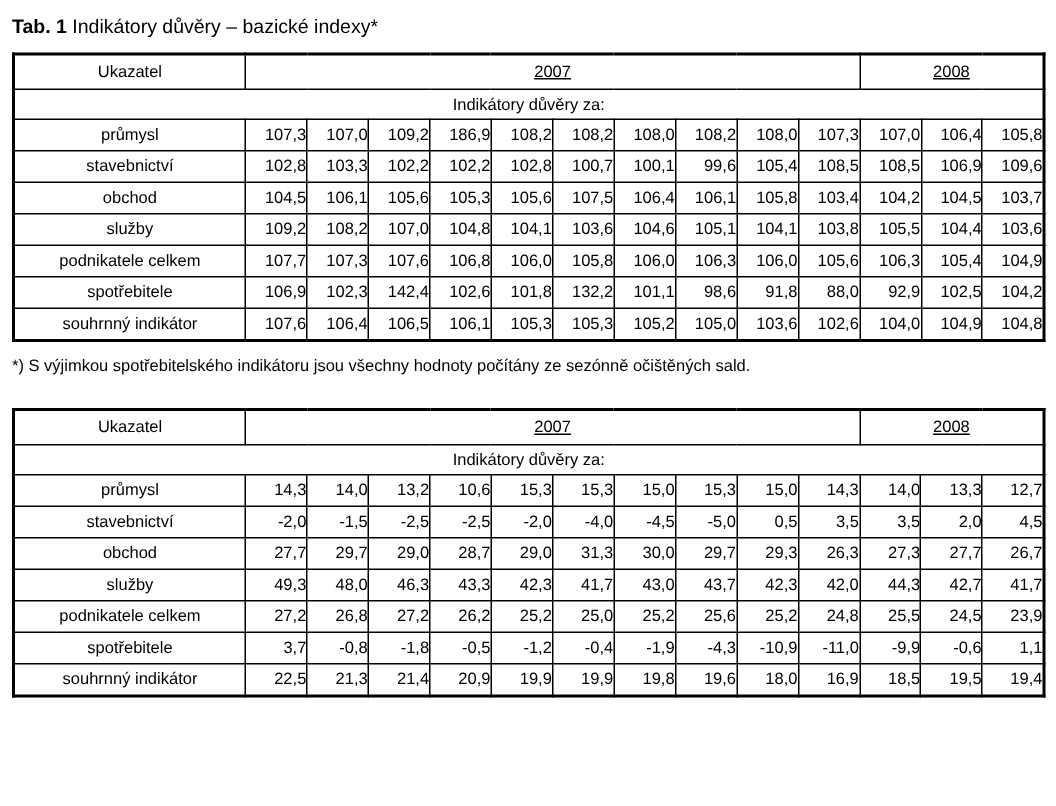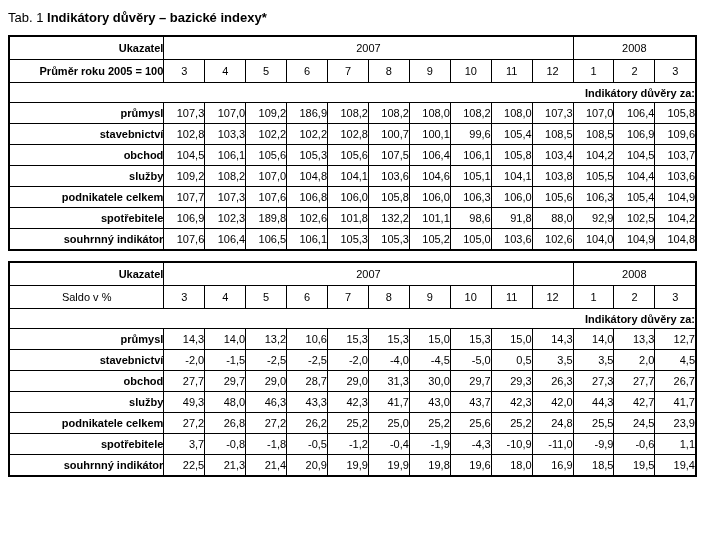--- a/index.html
+++ b/index.html
@@ -6,7 +6,7 @@
   body{width:704px;height:537px;font-family:"Liberation Sans",sans-serif;color:#000;overflow:hidden;}
   .wrap{padding:8px 7px 0 8px;width:689px;}
   .tab-title{font-size:13px;margin:2px 0 10px 0;white-space:nowrap;}
-  .tab-title .prefix{font-weight:normal;}
+  .tab-title .prefix{font-weight:bold;}
   .tab-title .main{font-weight:bold;}
   table.stat-table{border-collapse:collapse;table-layout:fixed;border:2px solid #000;margin:0 0 10px 0;}
   table.stat-table td{border:1px solid #000;font-size:11px;height:20px;padding:0;overflow:hidden;white-space:nowrap;vertical-align:middle;}

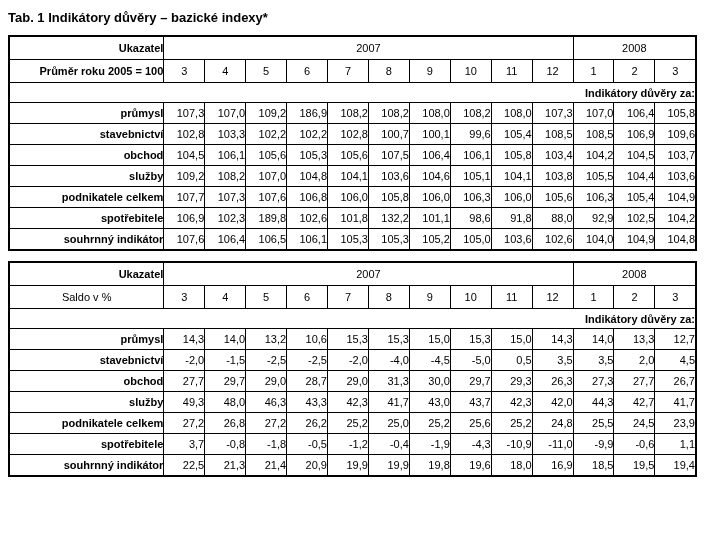--- a/index.html
+++ b/index.html
@@ -7,7 +7,7 @@
   .wrap{padding:8px 7px 0 8px;width:689px;}
   .tab-title{font-size:13px;margin:2px 0 10px 0;white-space:nowrap;}
   .tab-title .prefix{font-weight:bold;}
-  .tab-title .main{font-weight:bold;}
+  .tab-title .main{font-weight:normal;}
   table.stat-table{border-collapse:collapse;table-layout:fixed;border:2px solid #000;margin:0 0 10px 0;}
   table.stat-table td{border:1px solid #000;font-size:11px;height:20px;padding:0;overflow:hidden;white-space:nowrap;vertical-align:middle;}
   table.stat-table tr.hrow td{height:22px;}

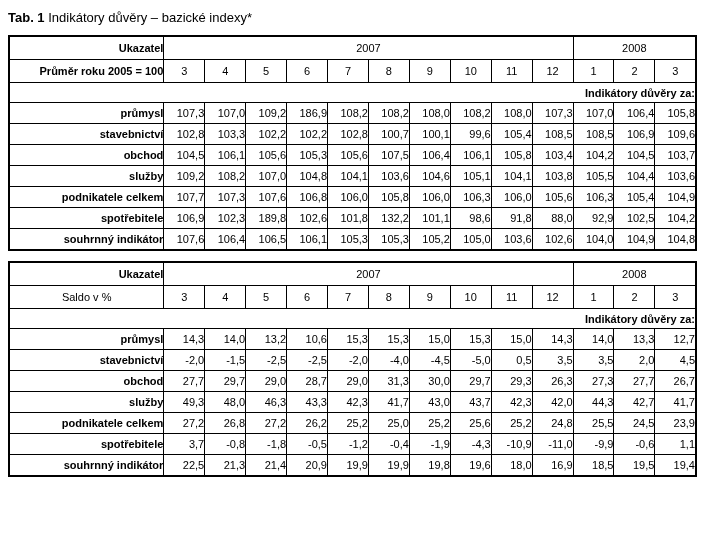--- a/index.html
+++ b/index.html
@@ -12,7 +12,7 @@
   table.stat-table td{border:1px solid #000;font-size:11px;height:20px;padding:0;overflow:hidden;white-space:nowrap;vertical-align:middle;}
   table.stat-table tr.hrow td{height:22px;}
   table.stat-table tr.srow td{height:19px;}
-  td.lbl{text-align:right;padding-left:6px;font-weight:bold;}
+  td.lbl{text-align:center;padding-left:6px;}
   td.num{text-align:right;padding-right:7px;}
   td.center{text-align:center;}
   td.thickR{border-right-width:2px;}

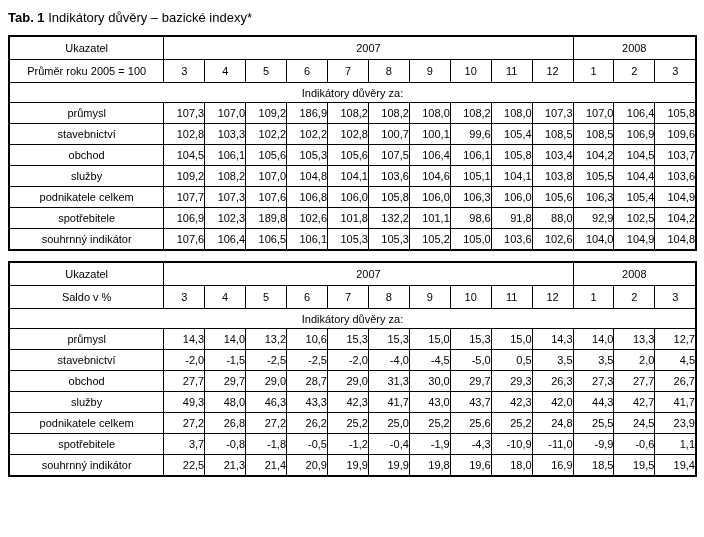--- a/index.html
+++ b/index.html
@@ -14,7 +14,7 @@
   table.stat-table tr.srow td{height:19px;}
   td.lbl{text-align:center;padding-left:6px;}
   td.num{text-align:right;padding-right:7px;}
-  td.center{text-align:center;}
+  td.center{text-align:center;text-decoration:underline;}
   td.thickR{border-right-width:2px;}
   td.thickB{border-bottom-width:2px;}
   .footnote{font-size:11px;margin:0 0 22px 0;white-space:nowrap;}

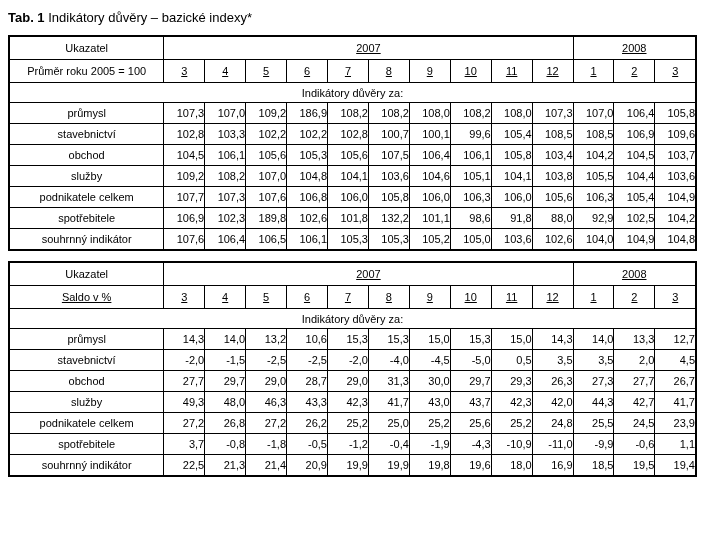--- a/index.html
+++ b/index.html
@@ -53,22 +53,6 @@
             <td class="center thickR" colspan="10">2007</td>
             <td class="center" colspan="3">2008</td>
           </tr>
-          <tr class="hrow">
-            <td class="lbl thickR thickB">Průměr roku 2005 = 100</td>
-            <td class="center thickB">3</td>
-            <td class="center thickB">4</td>
-            <td class="center thickB">5</td>
-            <td class="center thickB">6</td>
-            <td class="center thickB">7</td>
-            <td class="center thickB thickR">8</td>
-            <td class="center thickB">9</td>
-            <td class="center thickB thickR">10</td>
-            <td class="center thickB">11</td>
-            <td class="center thickB thickR">12</td>
-            <td class="center thickB">1</td>
-            <td class="center thickB">2</td>
-            <td class="center thickB">3</td>
-          </tr>
           <tr class="srow">
             <td class="lbl" colspan="14">Indikátory důvěry za:</td>
           </tr>

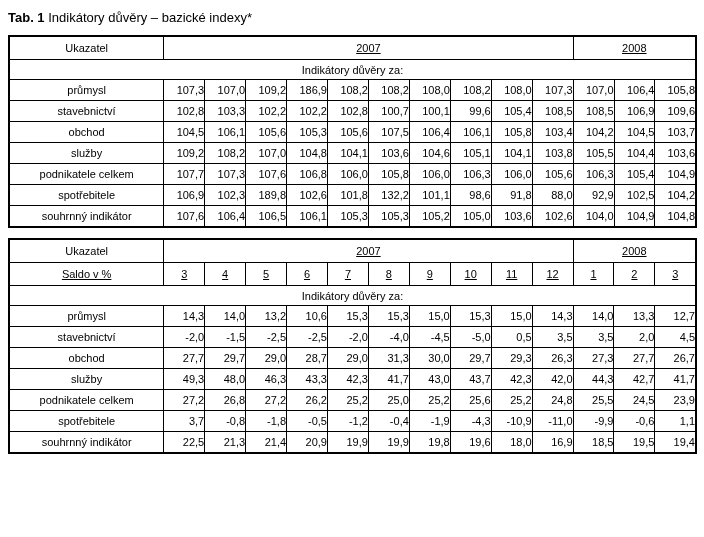--- a/index.html
+++ b/index.html
@@ -140,7 +140,7 @@
             <td class="lbl thickR">spotřebitele</td>
             <td class="num">106,9</td>
             <td class="num">102,3</td>
-            <td class="num">189,8</td>
+            <td class="num">142,4</td>
             <td class="num">102,6</td>
             <td class="num">101,8</td>
             <td class="num thickR">132,2</td>

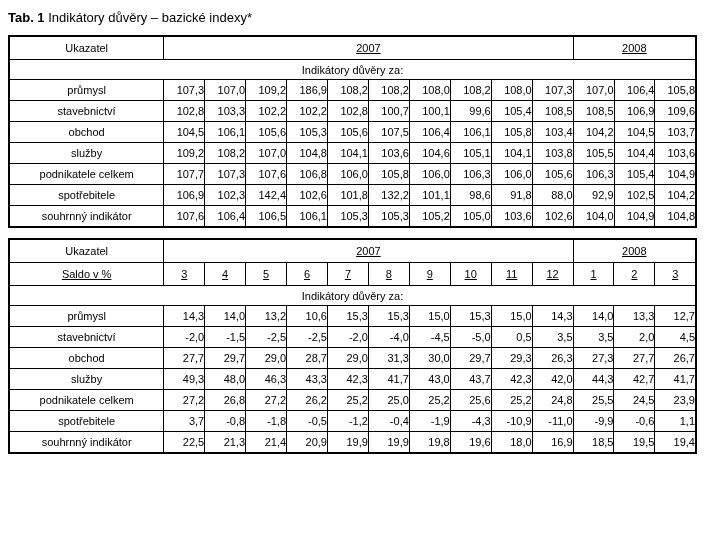--- a/index.html
+++ b/index.html
@@ -172,6 +172,7 @@
       </table>
     </div>
 
+  <div class="footnote">*) S výjimkou spotřebitelského indikátoru jsou všechny hodnoty počítány ze sezónně očištěných sald.</div>
 
 
   <div>

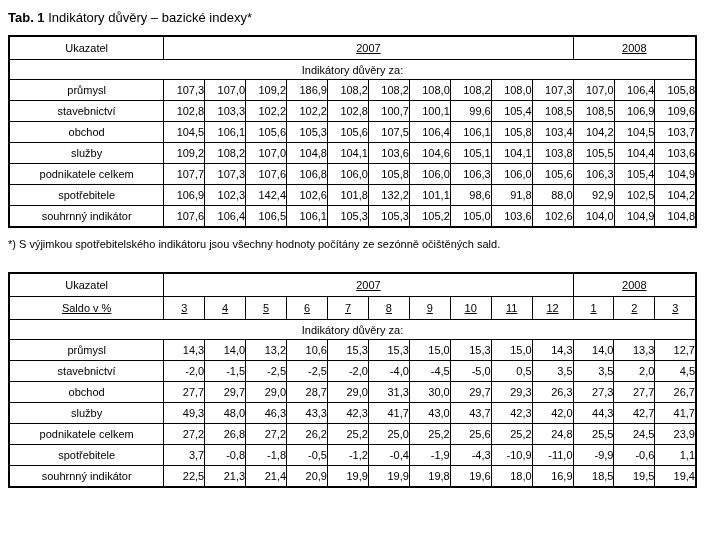--- a/index.html
+++ b/index.html
@@ -199,22 +199,6 @@
             <td class="center thickR" colspan="10">2007</td>
             <td class="center" colspan="3">2008</td>
           </tr>
-          <tr class="hrow">
-            <td class="center thickR thickB">Saldo v %</td>
-            <td class="center thickB">3</td>
-            <td class="center thickB">4</td>
-            <td class="center thickB">5</td>
-            <td class="center thickB">6</td>
-            <td class="center thickB">7</td>
-            <td class="center thickB thickR">8</td>
-            <td class="center thickB">9</td>
-            <td class="center thickB thickR">10</td>
-            <td class="center thickB">11</td>
-            <td class="center thickB thickR">12</td>
-            <td class="center thickB">1</td>
-            <td class="center thickB">2</td>
-            <td class="center thickB">3</td>
-          </tr>
           <tr class="srow">
             <td class="lbl" colspan="14">Indikátory důvěry za:</td>
           </tr>

